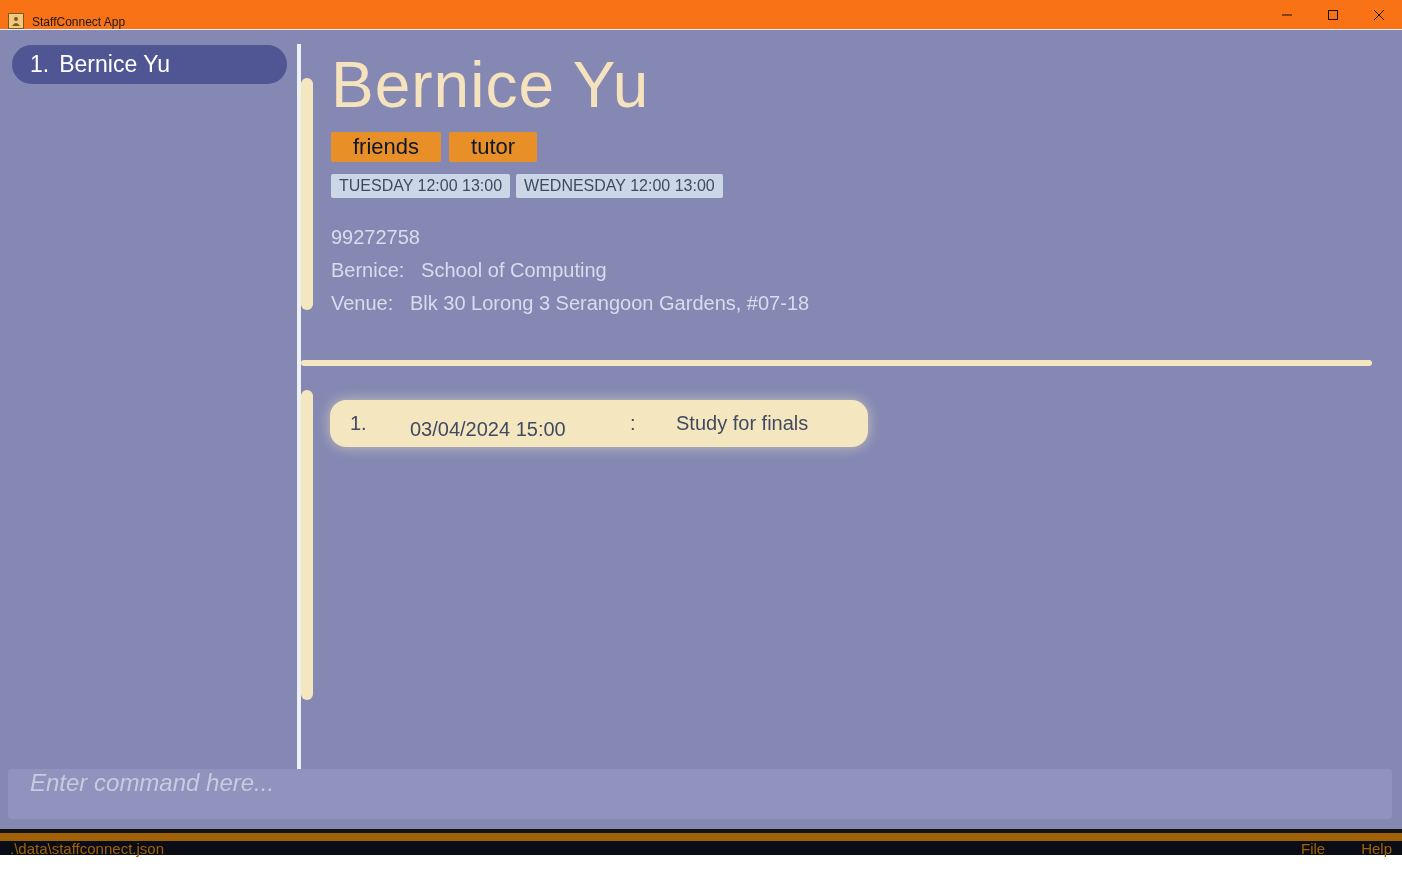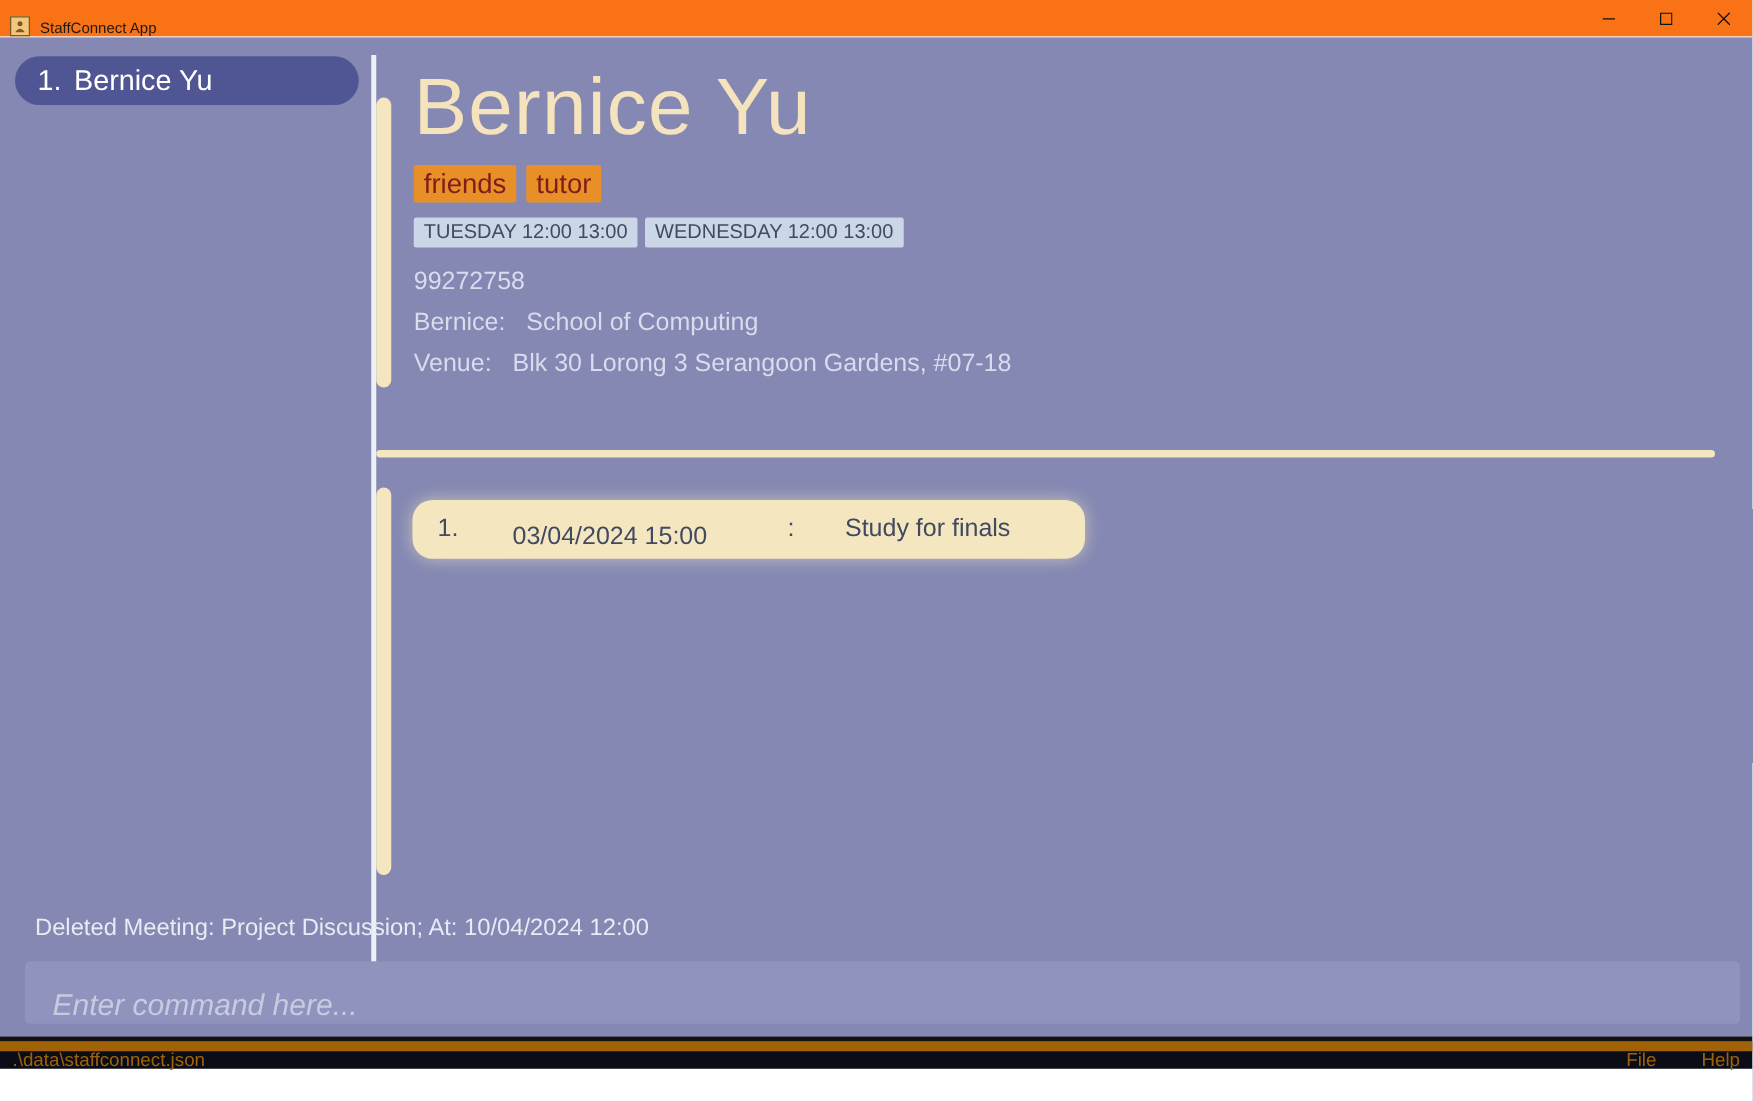--- a/index.html
+++ b/index.html
@@ -69,7 +69,7 @@
   }
   .tags { display: flex; gap: 8px; margin-bottom: 12px; }
   .tag {
-    background: #e88f27; color: #7f1d1d; font-size: 22px; padding: 2px 8px;
+    background: #e88f27; color: #0f172a; font-size: 22px; padding: 2px 22px;
     border-radius: 2px;
   }
   .slots { display: flex; gap: 6px; margin-bottom: 16px; }

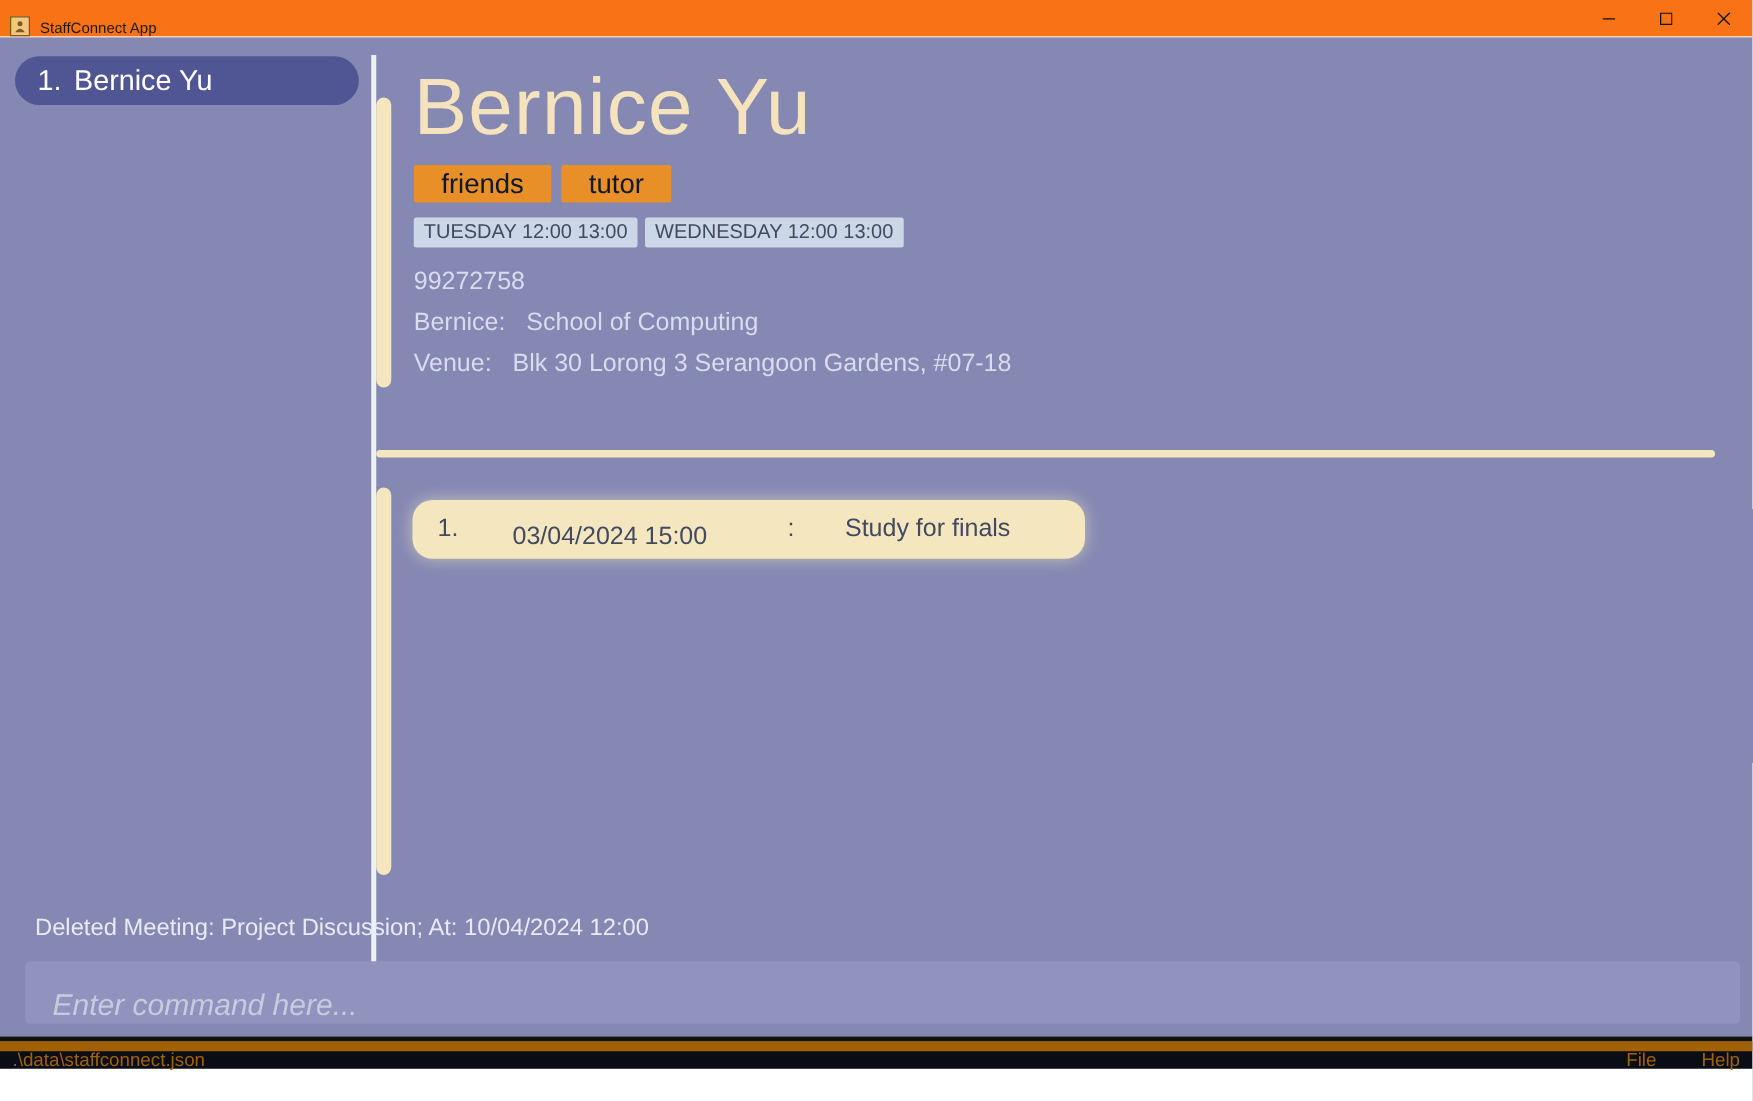--- a/index.html
+++ b/index.html
@@ -72,7 +72,7 @@
     background: #e88f27; color: #0f172a; font-size: 22px; padding: 2px 22px;
     border-radius: 2px;
   }
-  .slots { display: flex; gap: 6px; margin-bottom: 16px; }
+  .slots { display: flex; gap: 6px; margin-bottom: 28px; }
   .slot {
     background: #cbd6e6; color: #424a62; font-size: 16px; padding: 3px 8px;
     border-radius: 2px;

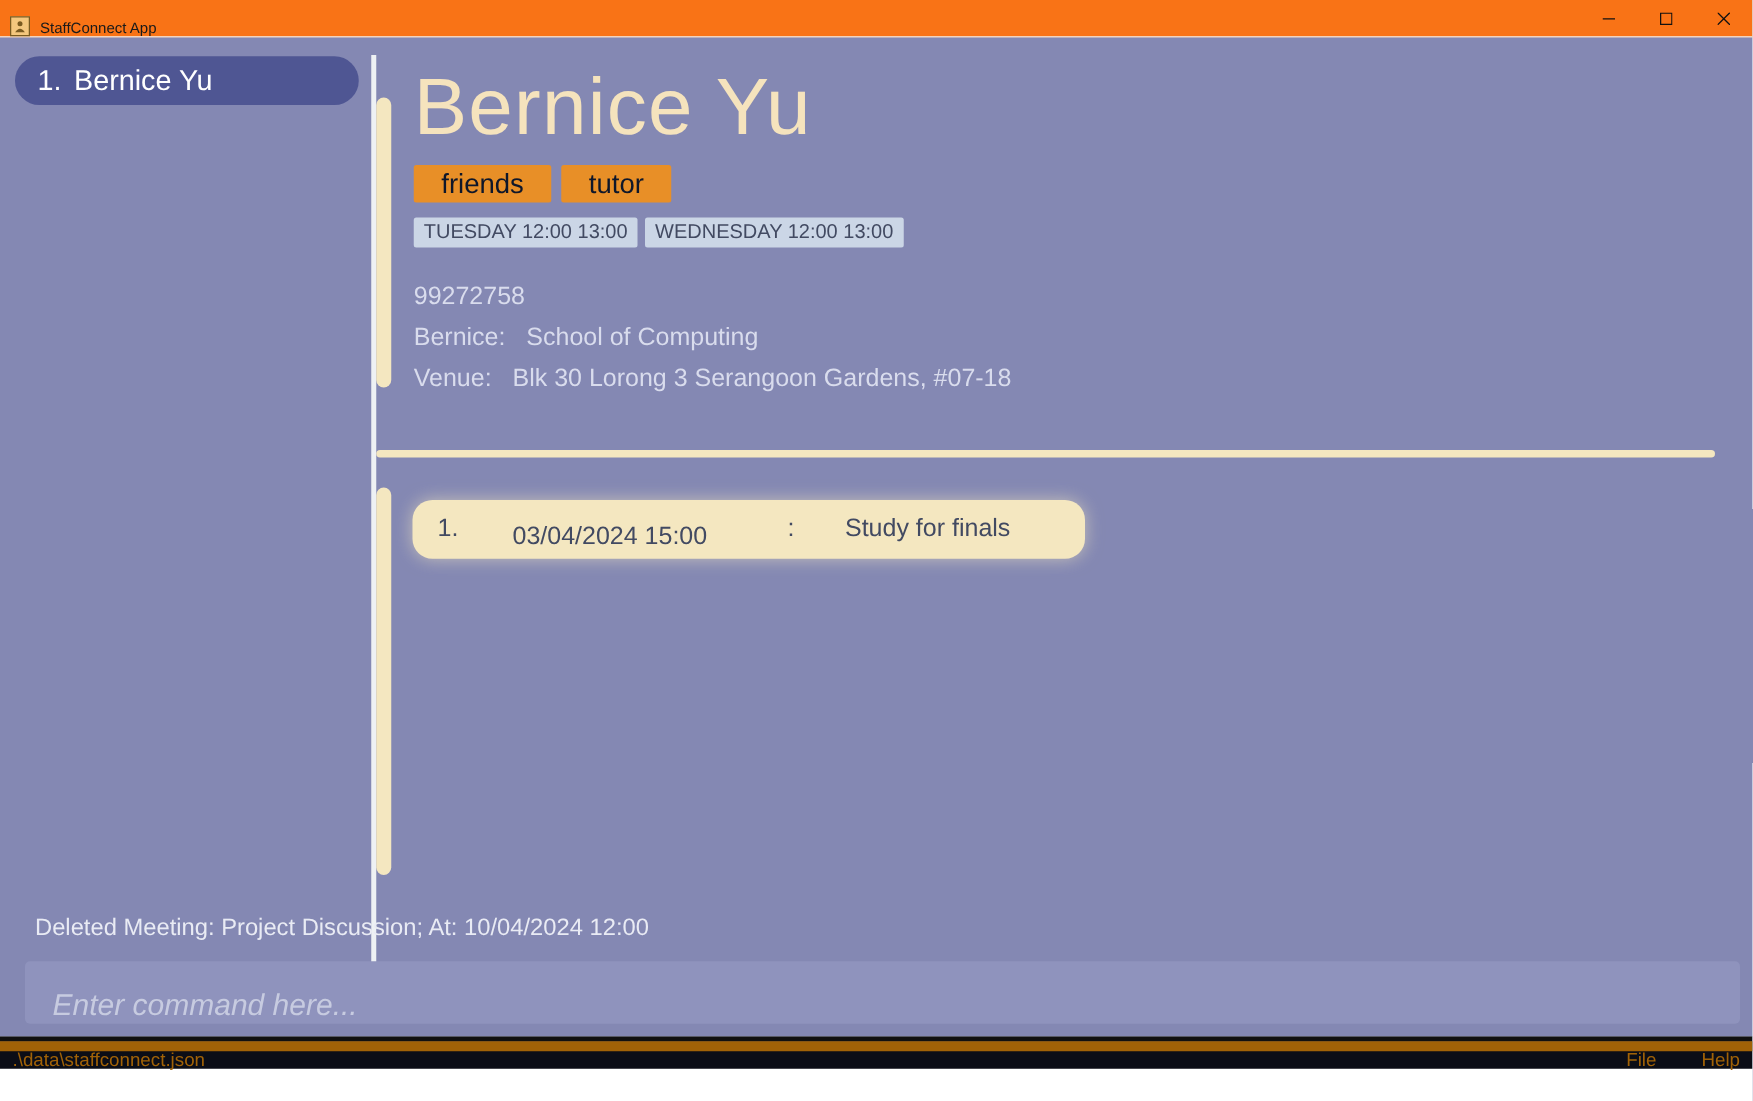--- a/index.html
+++ b/index.html
@@ -210,7 +210,6 @@
     </div>
   </div>
 
-  <div class="feedback">Deleted Meeting: Project Discussion; At: 10/04/2024 12:00</div>
 
   <div class="cmdwrap">
     <input type="text" placeholder="Enter command here..." style="">

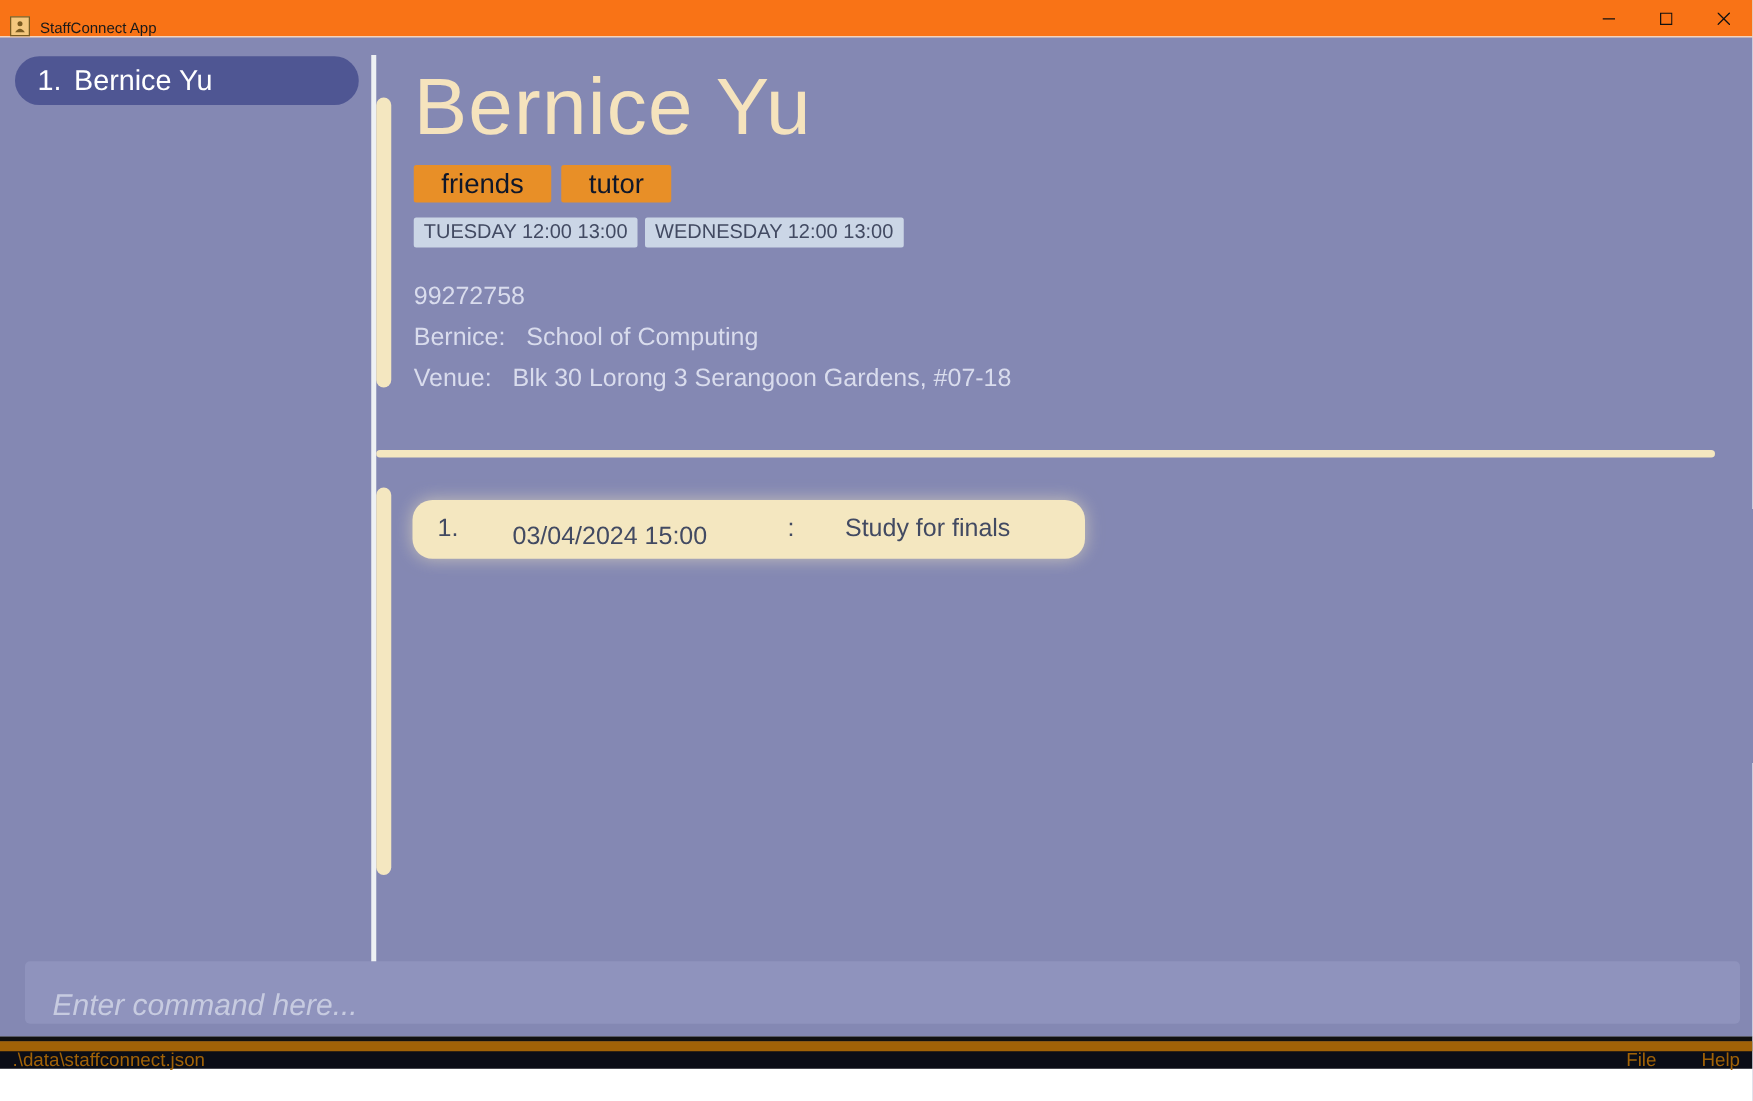--- a/index.html
+++ b/index.html
@@ -104,8 +104,8 @@
     color:#e9ebf4; font-size:19px;
   }
   .cmdwrap {
-    position:absolute; left:20px; right:10px; bottom:10px; height:50px;
-    background:#8f93bd; border-radius:4px; display:flex; align-items:flex-end;
+    position:absolute; left:8px; right:10px; bottom:10px; height:50px;
+    background:#8f93bd; border-radius:4px; display:flex; align-items:flex-start;
     padding:0 22px;
   }
   .cmdwrap input {

